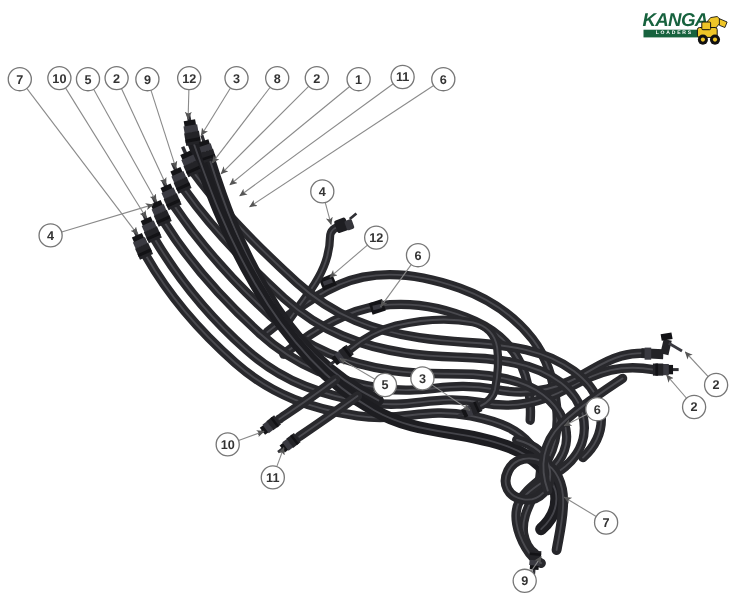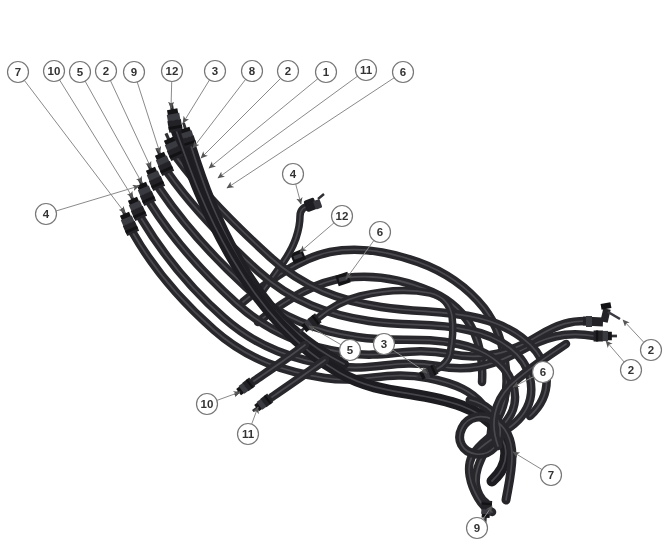--- a/index.html
+++ b/index.html
@@ -291,6 +291,22 @@
       </g>
   </svg>
 
+  <div class="logo">
+    <div class="brand">KANGA</div>
+    <div class="bar">
+      <span>LOADERS</span>
+    </div>
+    <svg width="34" height="32" viewBox="0 0 34 32">
+      <path d="M6,17 L16,5 L22,4 L26,8 L18,18 Z" fill="#eec527" stroke="#111" stroke-width="0.8"></path>
+      <path d="M24,6 L31,9 L29,14 L24,12 Z" fill="#eec527" stroke="#111" stroke-width="0.8"></path>
+      <rect x="4" y="14" width="18" height="9" rx="2" fill="#eec527" stroke="#111" stroke-width="0.9"></rect>
+      <rect x="8" y="9" width="8" height="7" rx="1" fill="#eec527" stroke="#111" stroke-width="0.9"></rect>
+      <circle cx="9" cy="25" r="4.6" fill="#111"></circle>
+      <circle cx="9" cy="25" r="1.9" fill="#eec527"></circle>
+      <circle cx="20" cy="25" r="4.6" fill="#111"></circle>
+      <circle cx="20" cy="25" r="1.9" fill="#eec527"></circle>
+    </svg>
+  </div>
 
 </div>
 

